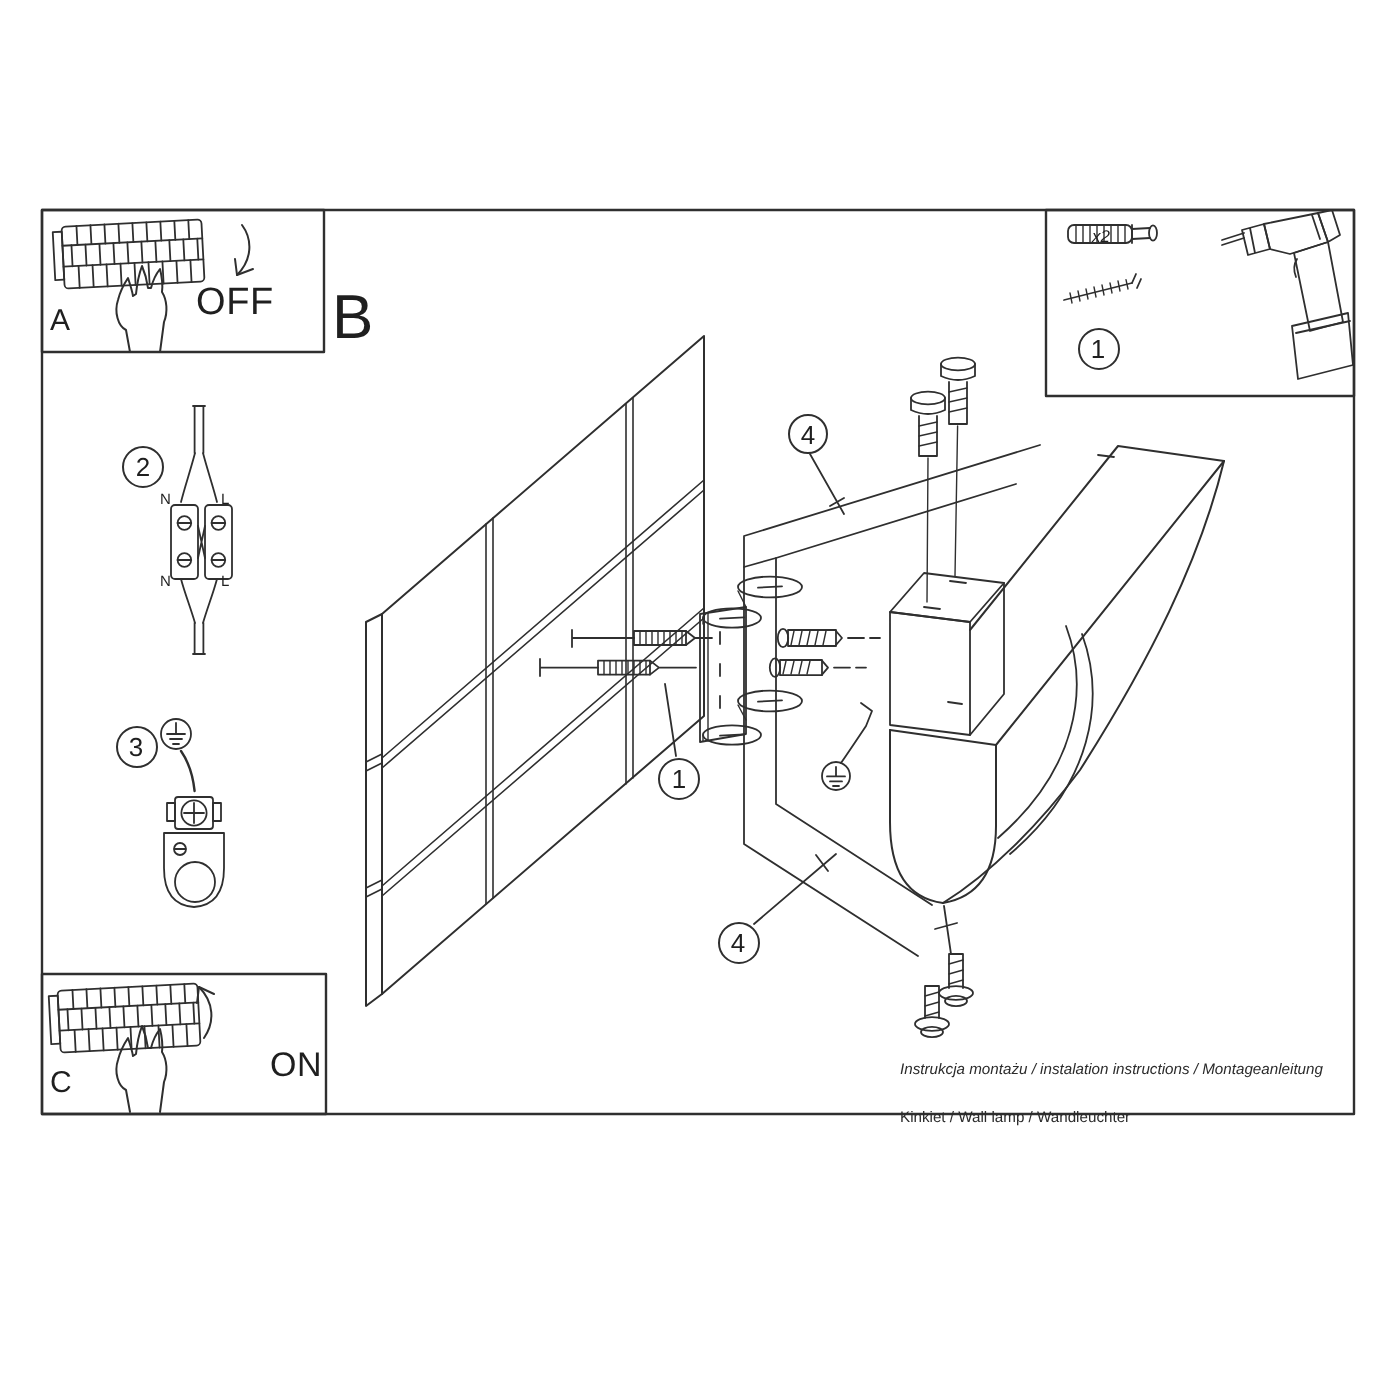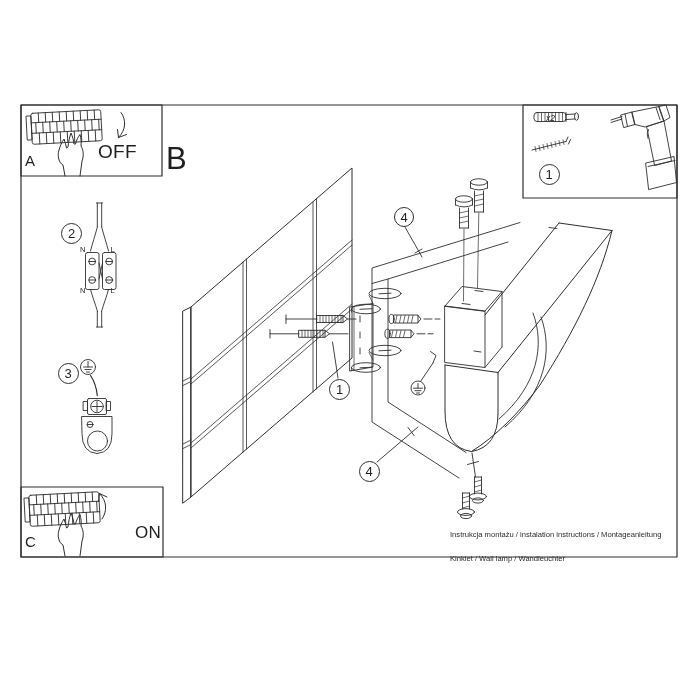--- a/index.html
+++ b/index.html
@@ -16,7 +16,7 @@
   .wl{font-size:7.5px;}
   .n-top{left:80px;top:245px;} .l-top{left:110.5px;top:245px;}
   .n-bot{left:80px;top:285.5px;} .l-bot{left:110.5px;top:285.5px;}
-  .f1{left:450px;top:530px;font-size:7.6px;color:#2b2b2b;}
+  .f1{left:450px;top:530px;font-size:7.6px;color:#2b2b2b;font-style:italic;}
   .f2{left:450px;top:554px;font-size:7.6px;color:#2b2b2b;}
   .co{position:absolute;border:1.2px solid #2f2f2f;border-radius:50%;
       display:flex;align-items:center;justify-content:center;

